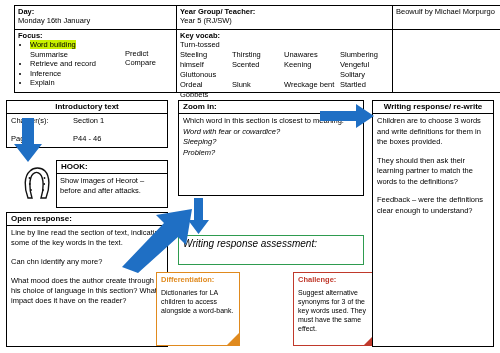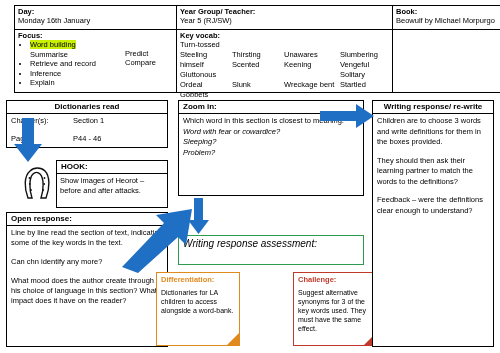--- a/index.html
+++ b/index.html
@@ -180,7 +180,6 @@
 
     <div class="col-right">
       <div class="cell-book">
-        <div class="lbl">Book:</div>
         <div class="val">Beowulf by Michael Morpurgo</div>
       </div>
       <div class="cell-blank"></div>

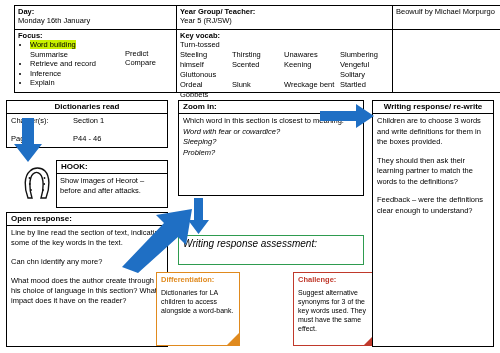--- a/index.html
+++ b/index.html
@@ -188,7 +188,7 @@
 
   <div class="box" id="intro-read">
     <div class="hdrline">
-      <div class="box-title-c">Dictionaries read</div>
+      <div class="box-title-c">Introductory text</div>
     </div>
     <div class="rowline">
       <div class="k">Chapter(s):</div>

